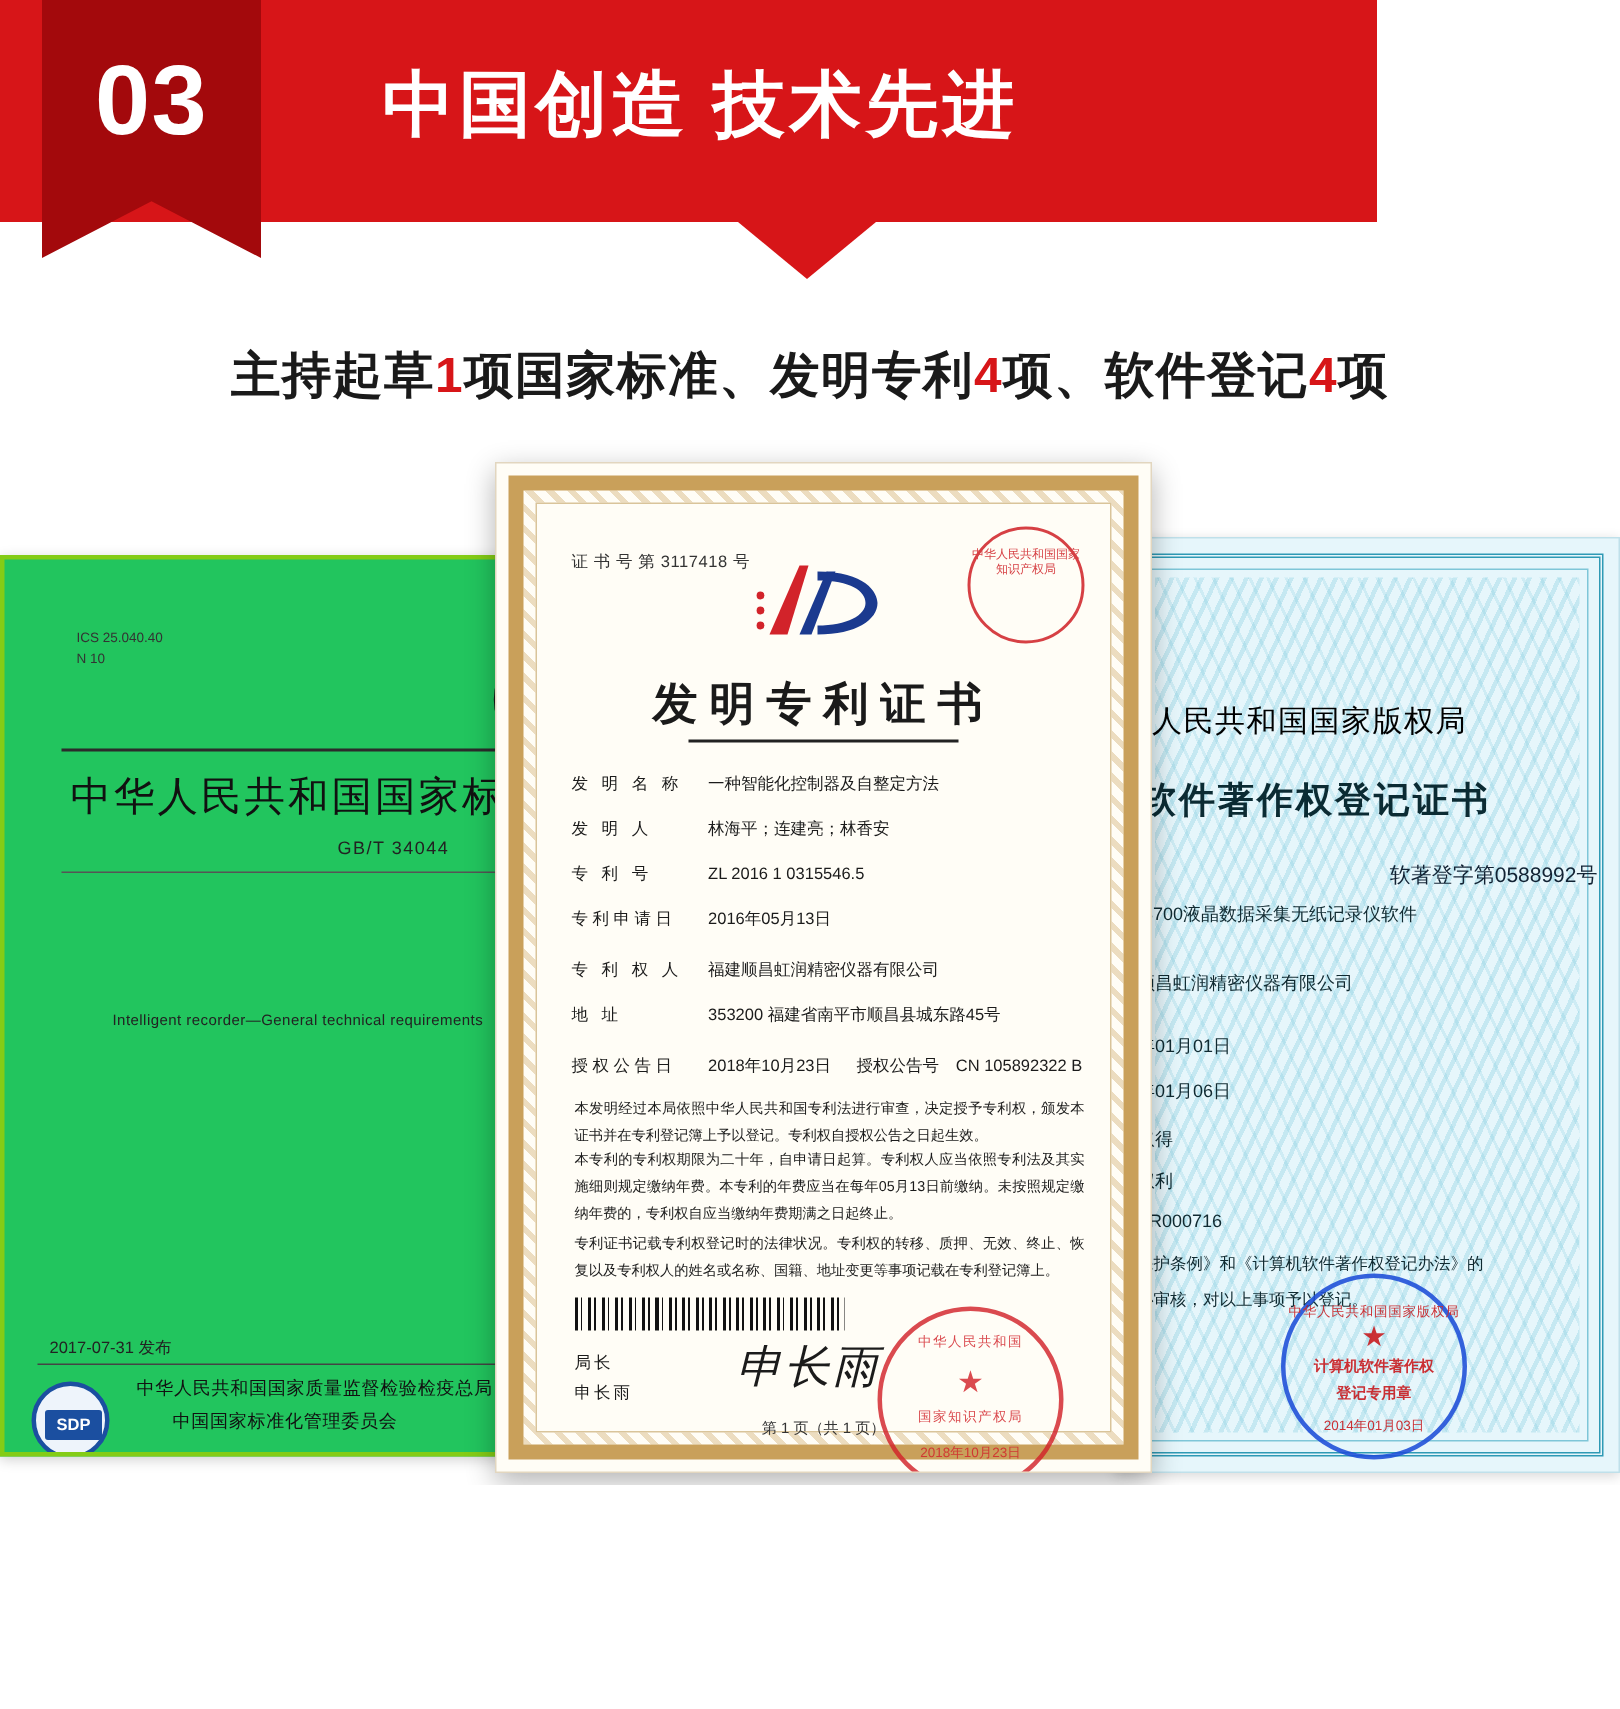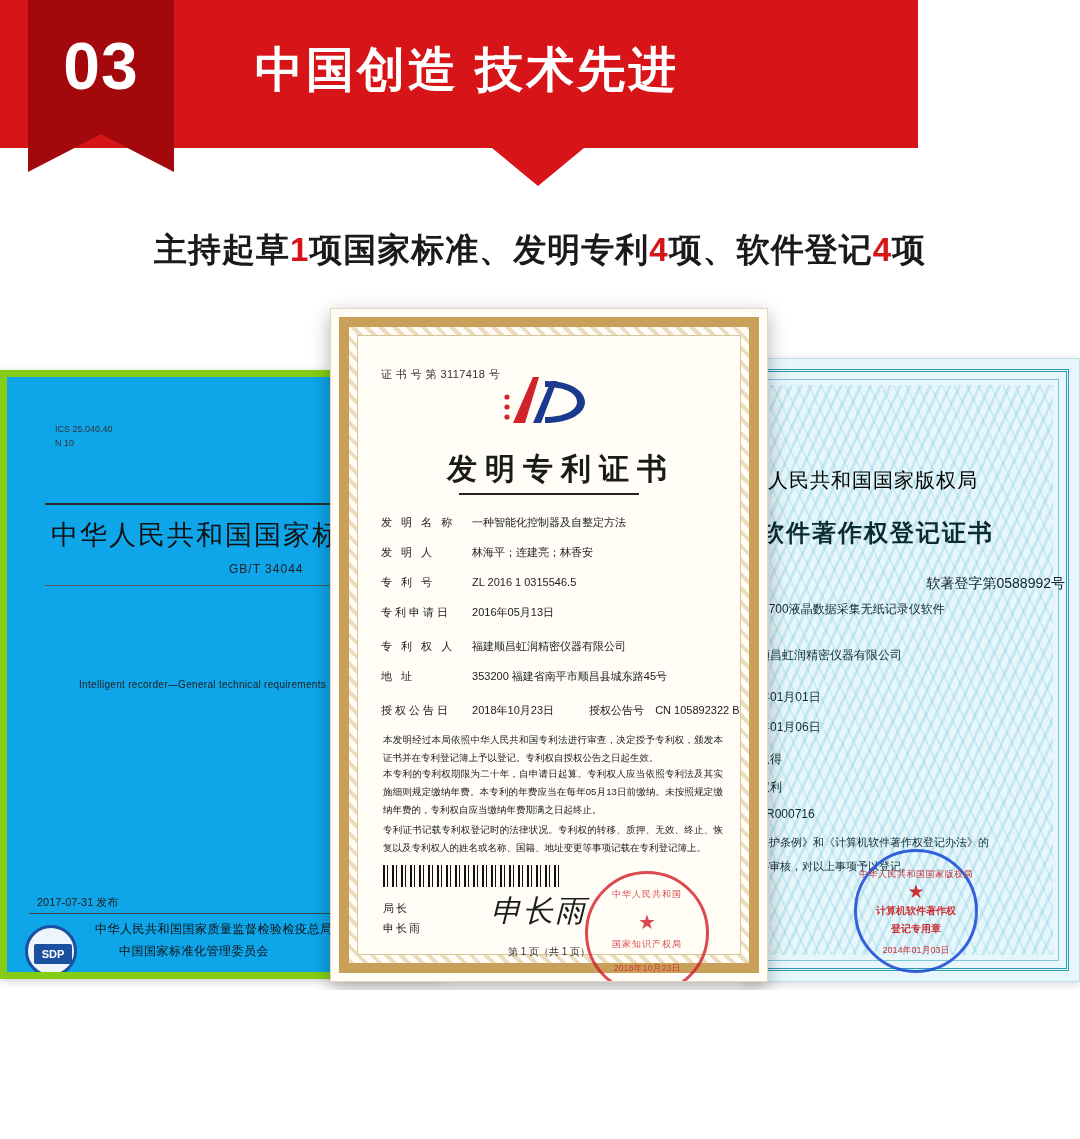--- a/index.html
+++ b/index.html
@@ -321,6 +321,9 @@
 
     <div class="cno">证 书 号 第 3117418 号</div>
 
+    <div class="redstamp">
+      <span style="top:12px">中华人民共和国国家知识产权局</span>
+    </div>
 
     <div class="logo">
       <svg width="100" height="60" viewBox="0 0 100 60">

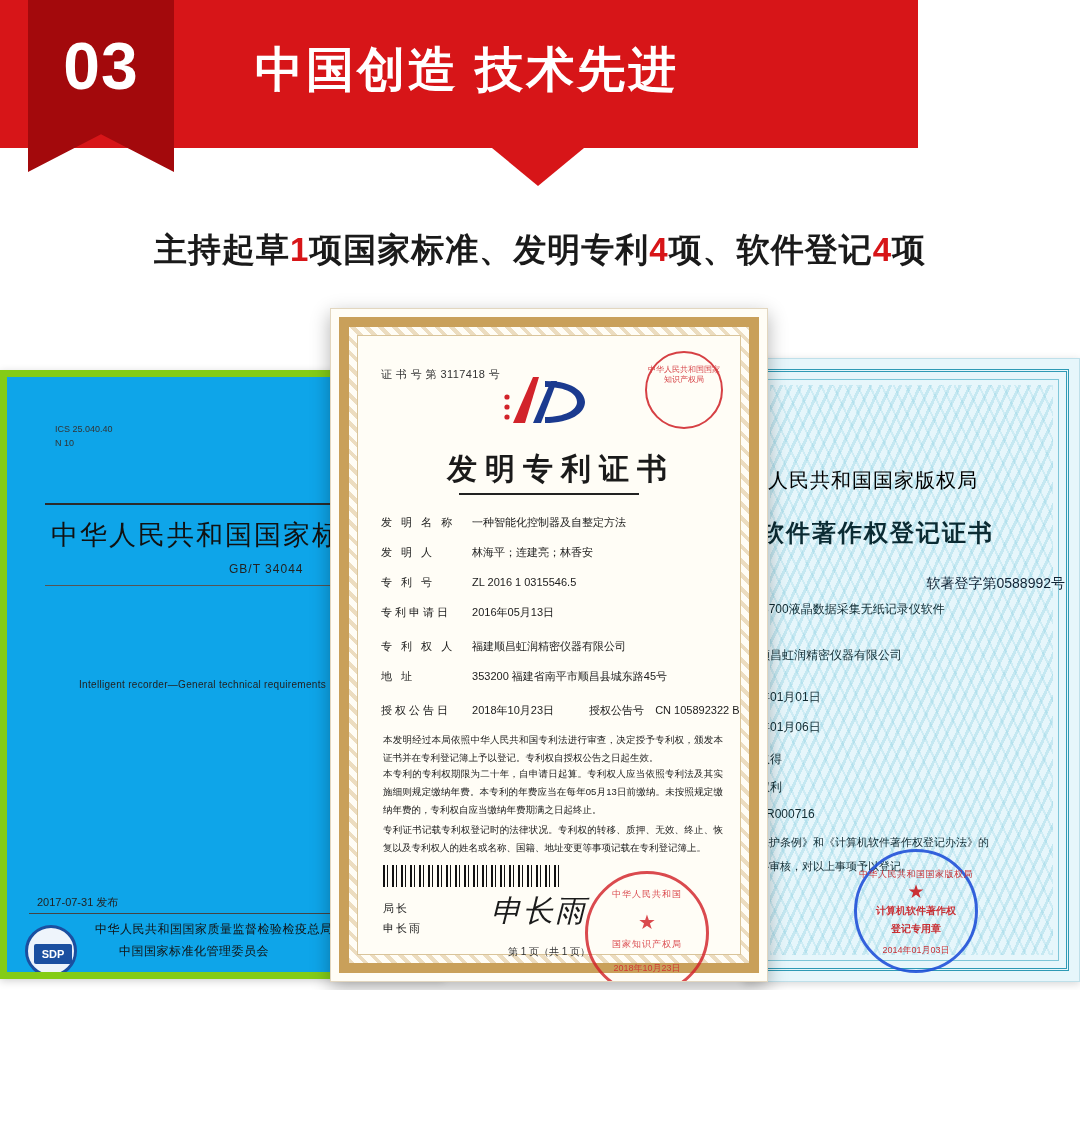--- a/index.html
+++ b/index.html
@@ -50,8 +50,8 @@
   
   .cert-left{
     position:absolute;left:0;top:40px;width:430px;height:595px;
-    background:#0ea5e9;
-    border:7px solid #84cc16;
+    background:#22c55e;
+    border:3px solid #84cc16;
     box-shadow:0 2px 8px rgba(0,0,0,.18);
     overflow:hidden;
   }

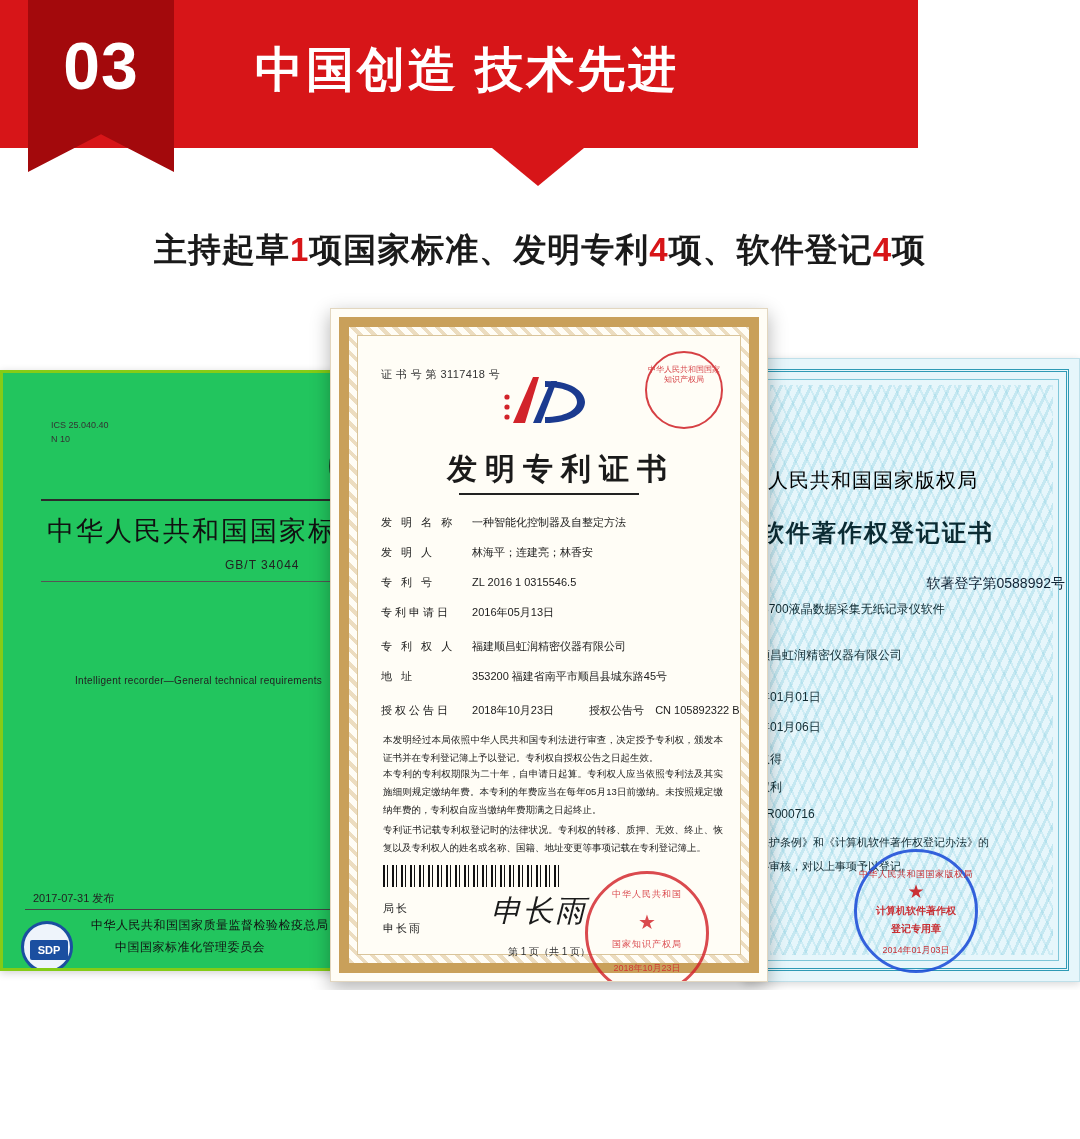--- a/index.html
+++ b/index.html
@@ -199,7 +199,7 @@
   }
   .cert-center .ctitle{
     position:absolute;left:0;top:140px;width:436px;text-align:center;
-    font-size:30px;font-weight:bold;color:#1a1a1a;letter-spacing:8px;padding-left:12px;
+    font-size:30px;font-weight:bold;color:#1a1a1a;letter-spacing:8px;
   }
   .cert-center .underline{
     position:absolute;left:128px;top:184px;width:180px;height:2px;background:#222;

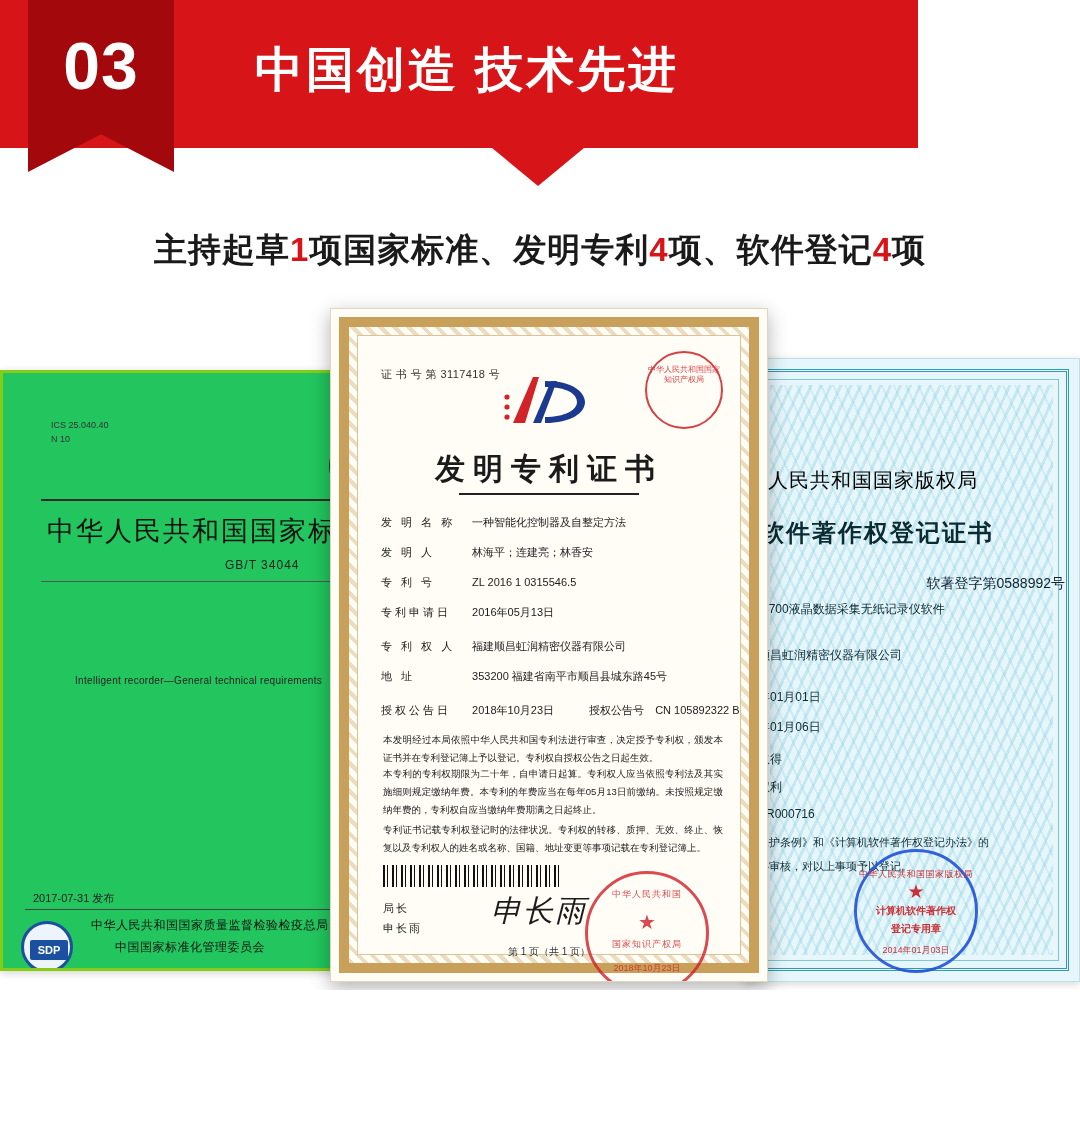--- a/index.html
+++ b/index.html
@@ -366,7 +366,7 @@
     <div class="frow" style="top:394px">
       <span class="lbl">授权公告日</span>
       <span>2018年10月23日</span>
-      <span style="margin-left:32px">授权公告号</span>
+      <span style="margin-left:14px">授权公告号</span>
       <span style="margin-left:8px">CN 105892322 B</span>
     </div>
 

